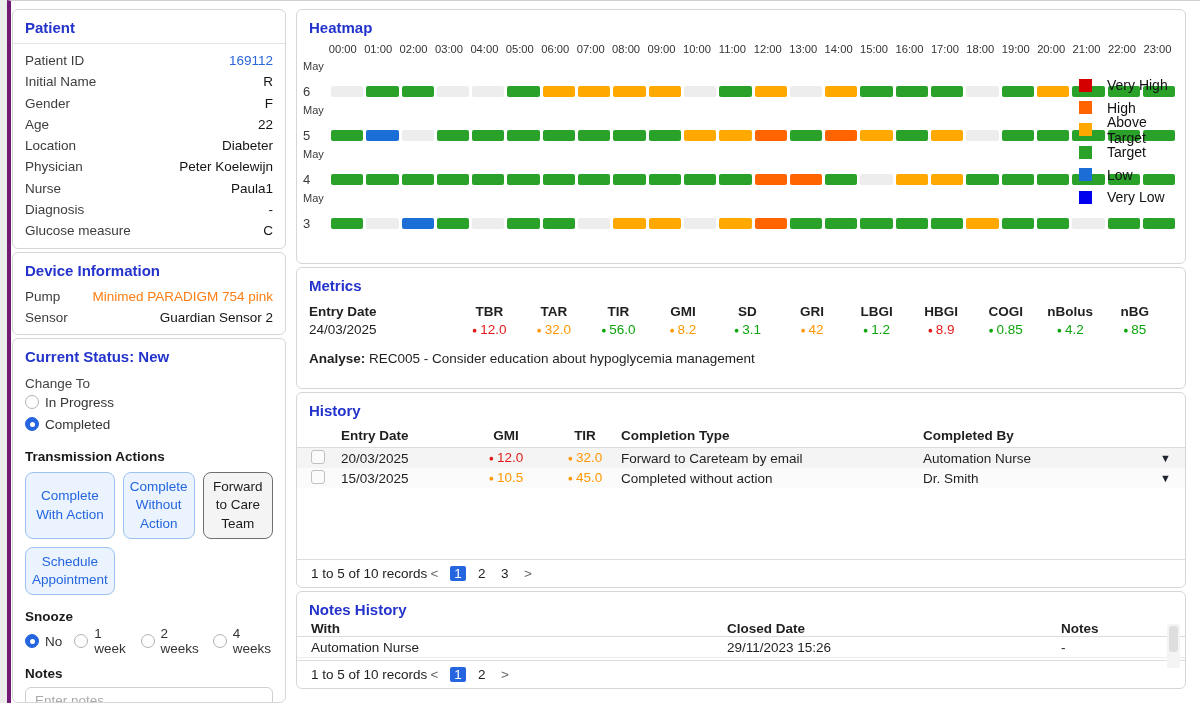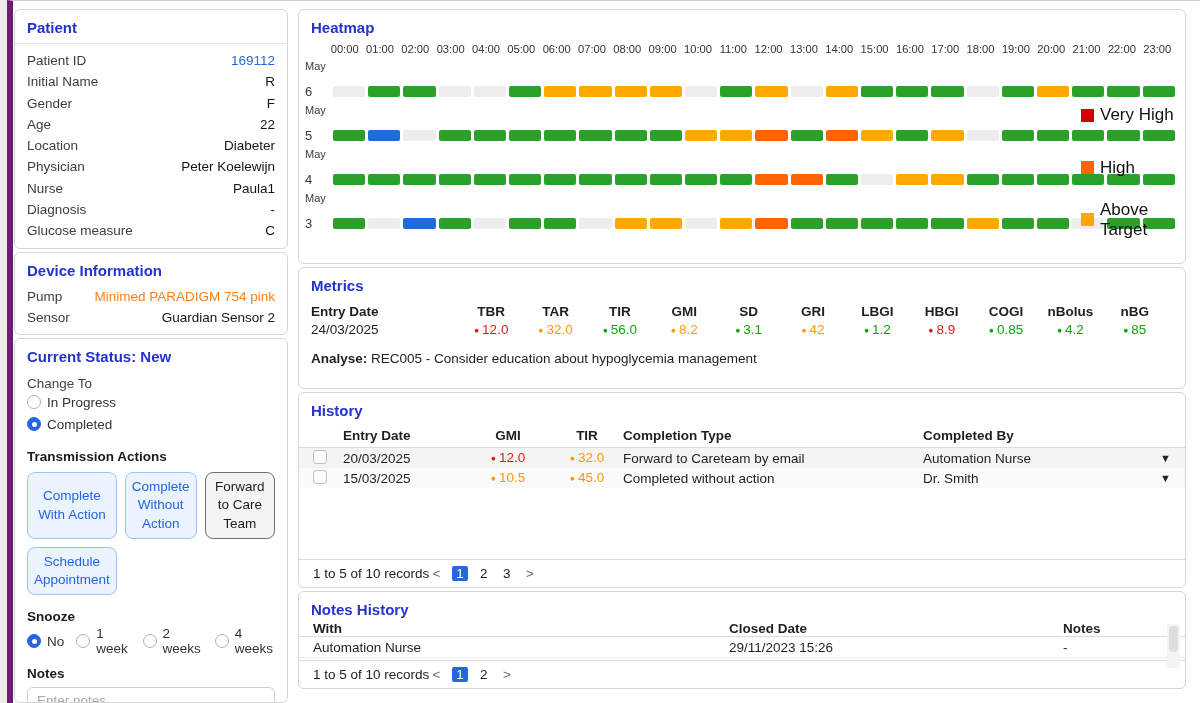--- a/index.html
+++ b/index.html
@@ -5,7 +5,7 @@
   * { margin:0; padding:0; box-sizing:border-box; }
   body { background:#ececec; font-family:"Liberation Sans", sans-serif; }
   .page { margin-left:7px; width:1193px; height:703px; background:#fff;
-          border-top:1px solid #cfcfcf; border-left:6px solid #701a75; overflow:hidden; }
+          border-top:1px solid #cfcfcf; border-left:4px solid #701a75; overflow:hidden; }
   .cols { display:flex; gap:10px; padding:8px 14px 0 1px; height:100%; }
   .left-col { width:274px; display:flex; flex-direction:column; gap:3px; flex-shrink:0; }
   .right-col { flex:1; display:flex; flex-direction:column; gap:3px; min-width:0; }

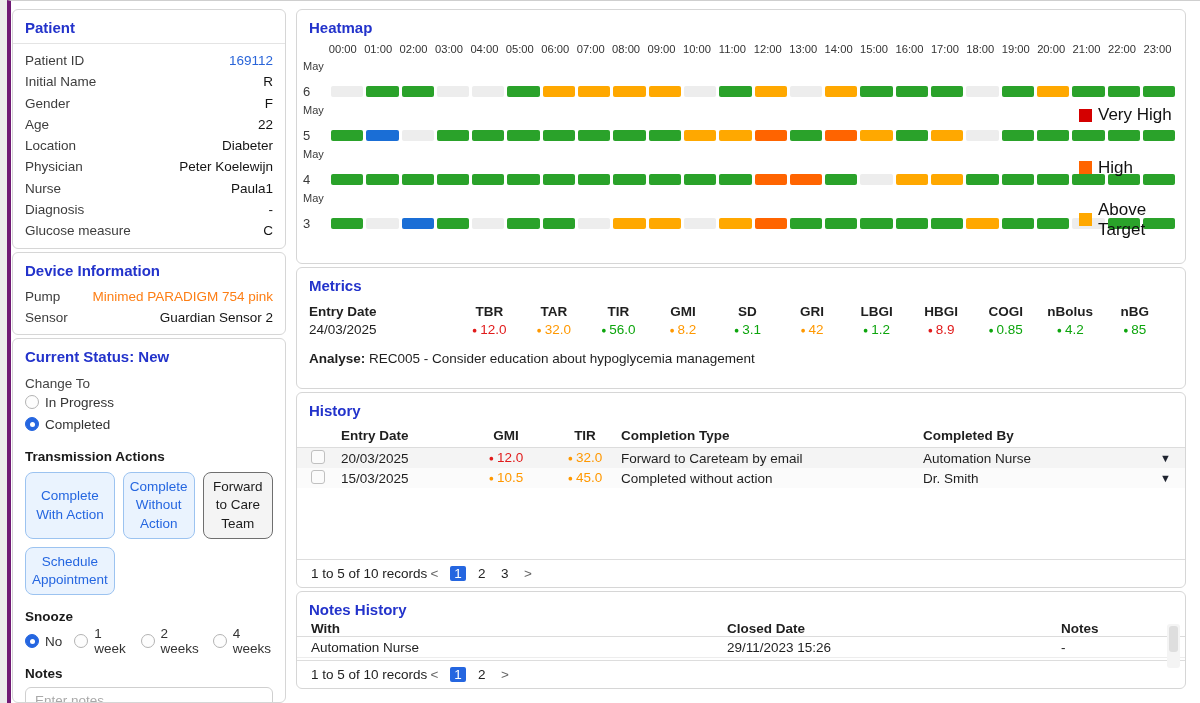--- a/index.html
+++ b/index.html
@@ -52,7 +52,7 @@
   .hm-cells { flex:1; display:flex; gap:3px; }
   .hm-cell { flex:1; height:11px; border-radius:2px; }
   .hm-legend { position:absolute; top:33px; left:782px; }
-  .legend-item { display:flex; align-items:center; gap:6px; height:22.4px; font-size:17px; color:#111;margin-top:30px; }
+  .legend-item { display:flex; align-items:center; gap:15px; height:22.4px; font-size:14px; color:#111; }
   .legend-swatch { width:13px; height:13px; flex-shrink:0; }
 
   

